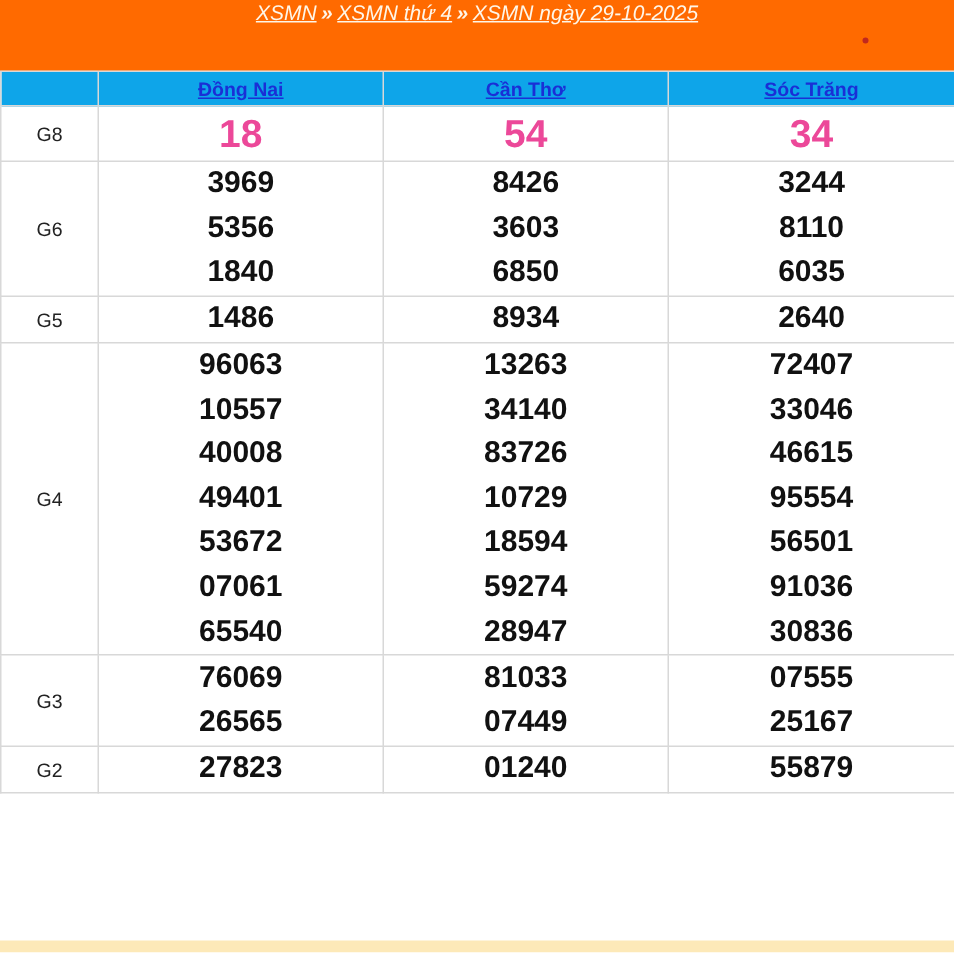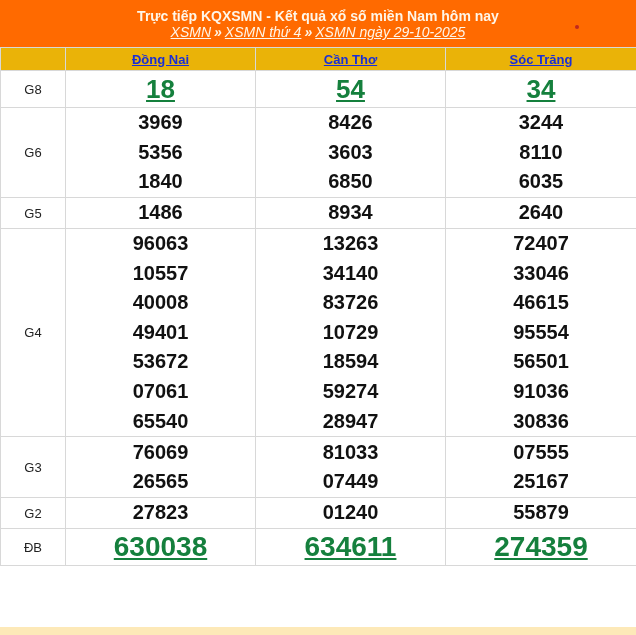--- a/index.html
+++ b/index.html
@@ -27,7 +27,6 @@
 
 <div class="wrap">
   <div class="banner">
-    <div class="title">Trực tiếp KQXSMN - Kết quả xổ số miền Nam hôm nay</div>
     <div class="crumbs">
       <a>XSMN</a><span class="sep">»</span><a>XSMN thứ 4</a><span class="sep">»</span><a>XSMN ngày 29-10-2025</a>
     </div>

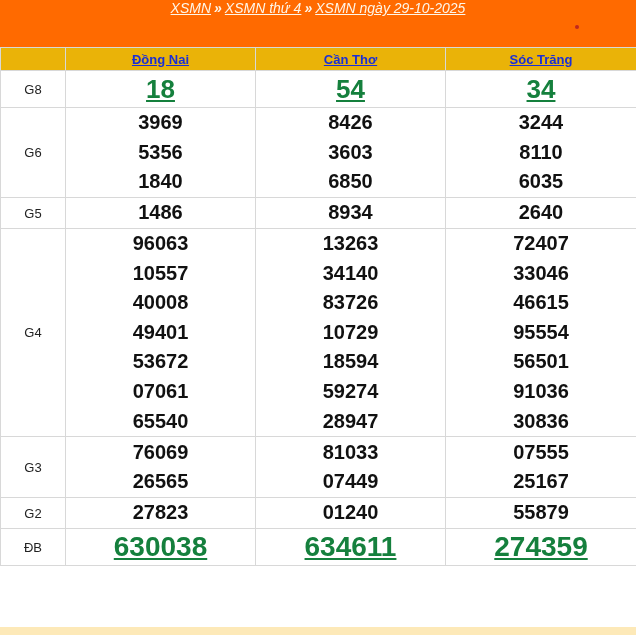--- a/index.html
+++ b/index.html
@@ -13,7 +13,7 @@
   .live-dot { position:absolute; left:575px; top:25px; width:4px; height:4px; border-radius:50%; background:#c0281e; }
   table { border-collapse:collapse; width:636px; table-layout:fixed; }
   td, th { border:1px solid #d8d8d8; text-align:center; padding:0; }
-  thead th { background:#eab308; height:22px; font-size:13px; font-weight:bold; }
+  thead th { background:#0ea5e9; height:22px; font-size:13px; font-weight:bold; }
   thead th a { color:#1a2fd6; text-decoration:underline; }
   td.lbl { font-size:13px; color:#222; }
   .num { font-weight:bold; font-size:20px; color:#111; line-height:29.6px; }

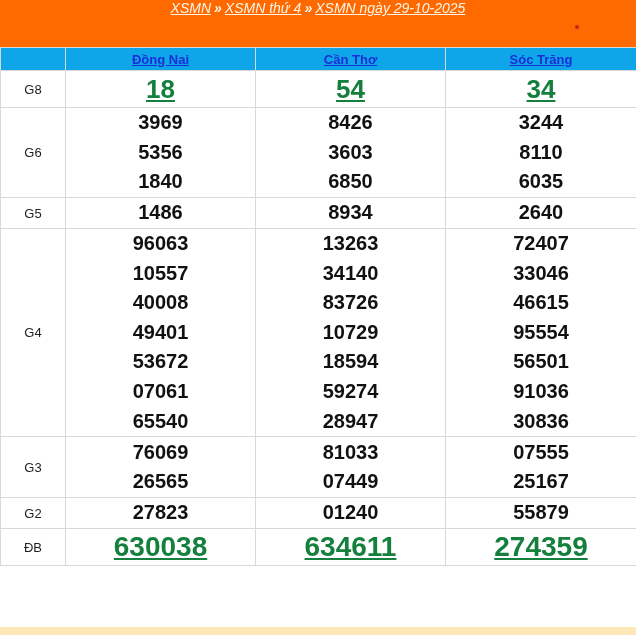--- a/index.html
+++ b/index.html
@@ -17,7 +17,7 @@
   thead th a { color:#1a2fd6; text-decoration:underline; }
   td.lbl { font-size:13px; color:#222; }
   .num { font-weight:bold; font-size:20px; color:#111; line-height:29.6px; }
-  .red { color:#15803d;text-decoration:underline; }
+  .red { color:#ec4899; }
   .g8 .num { font-size:26px; line-height:36px; }
   .db .num { font-size:28px; line-height:36px; }
   .footer-strip { position:absolute; left:0; top:627px; width:636px; height:8px; background:#fde9b8; }

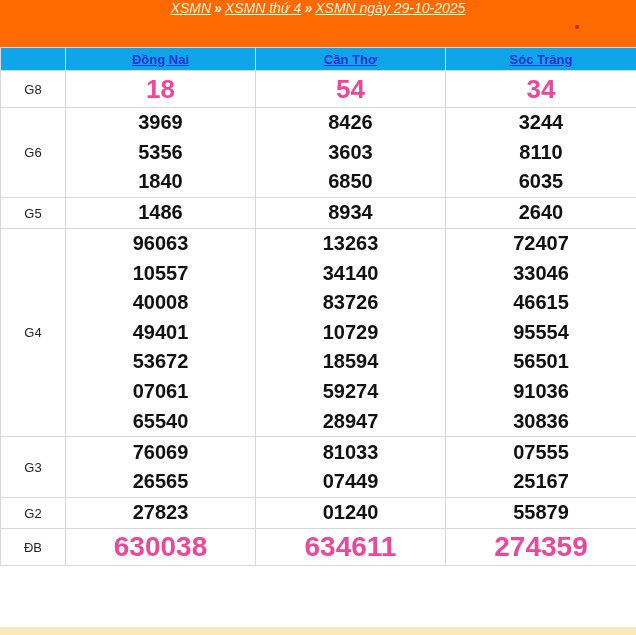--- a/index.html
+++ b/index.html
@@ -148,18 +148,6 @@
             <div class="num">55879</div>
           </td>
         </tr>
-        <tr class="db" style="height: 37px;">
-          <td class="lbl">ĐB</td>
-          <td>
-            <div class="num red">630038</div>
-          </td>
-          <td>
-            <div class="num red">634611</div>
-          </td>
-          <td>
-            <div class="num red">274359</div>
-          </td>
-        </tr>
       </tbody>
   </table>
   <div class="footer-strip"></div>

